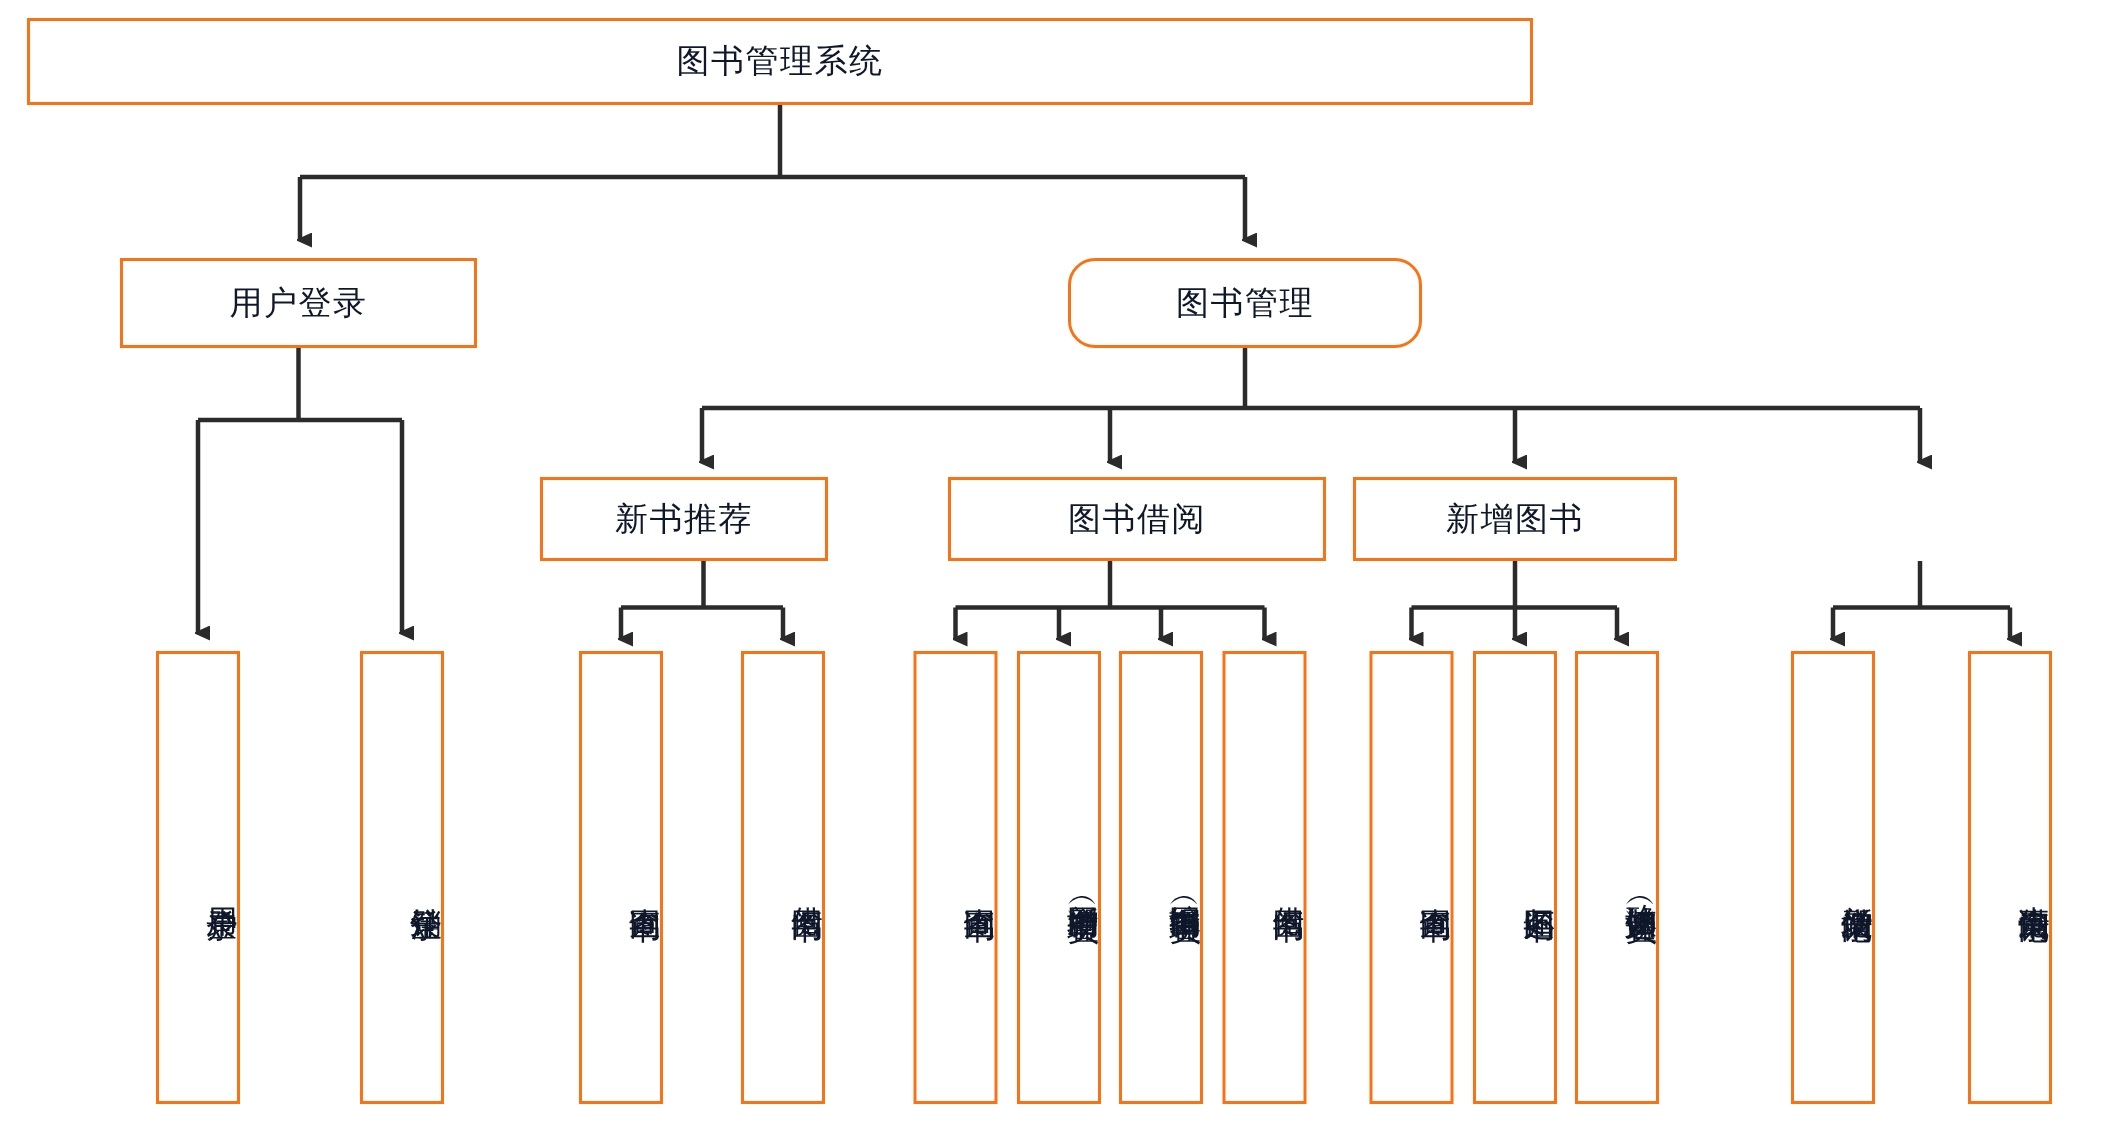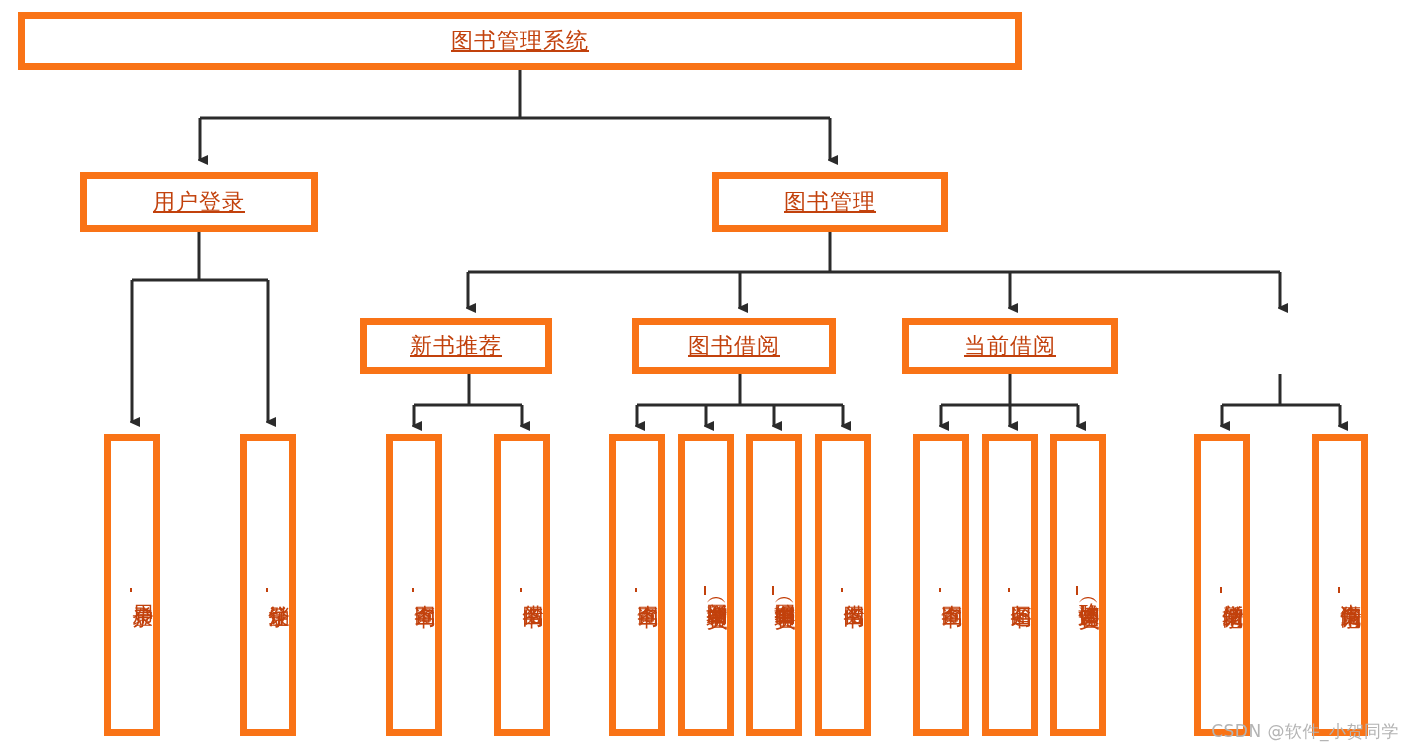--- a/index.html
+++ b/index.html
@@ -30,12 +30,11 @@
     position: absolute;
     box-sizing: border-box;
     background: #ffffff;
-    border: 7px solid #f97316;
+    border: 2px solid #f97316;
     display: flex;
     align-items: center;
     justify-content: center;
-    color: #c2410c;
-    text-decoration: underline;
+    color: #0f172a;
   }
   .node.horiz {
     font-size: 22px;

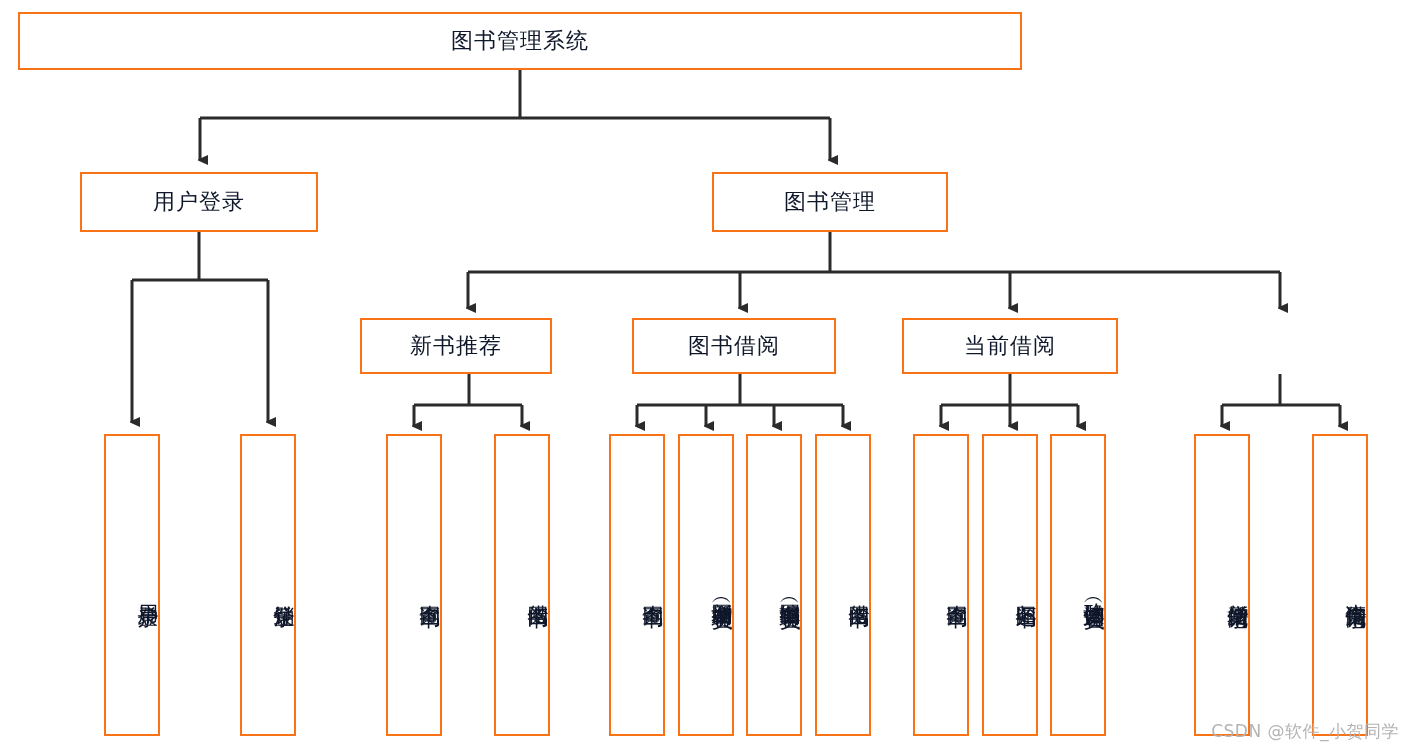--- a/index.html
+++ b/index.html
@@ -128,7 +128,7 @@
   <div class="node horiz" style="left:80px; top:172px; width:238px; height:60px;">
     <span>用户登录</span>
   </div>
-  <div class="node horiz" style="left:712px; top:172px; width:236px; height:60px;">
+  <div class="node horiz" style="left:712px; top:172px; width:236px; height:60px;border-radius:18px;">
     <span>图书管理</span>
   </div>
 

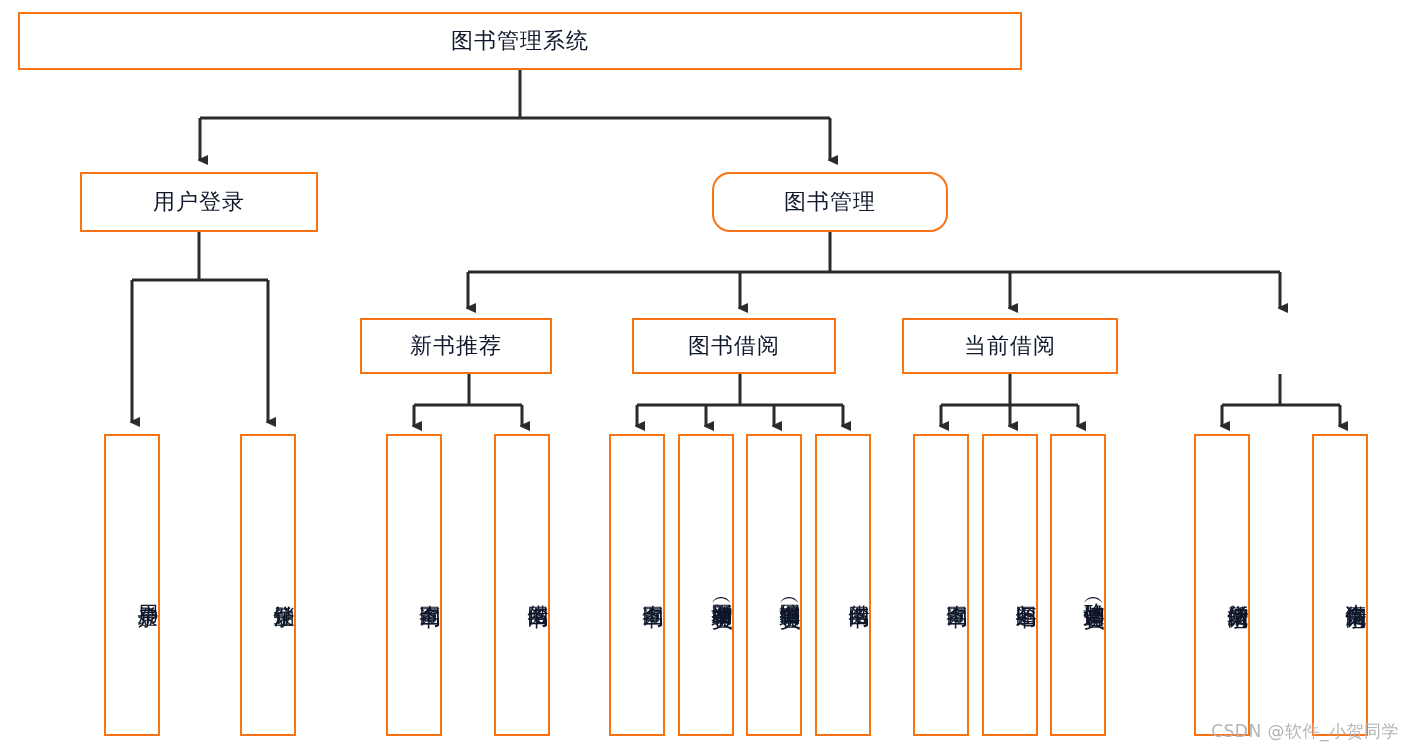--- a/index.html
+++ b/index.html
@@ -135,7 +135,7 @@
   <div class="node horiz" style="left:360px; top:318px; width:192px; height:56px;">
     <span>新书推荐</span>
   </div>
-  <div class="node horiz" style="left:632px; top:318px; width:204px; height:56px;">
+  <div class="node horiz" style="left:632px; top:318px; width:252px; height:56px;">
     <span>图书借阅</span>
   </div>
   <div class="node horiz" style="left:902px; top:318px; width:216px; height:56px;">

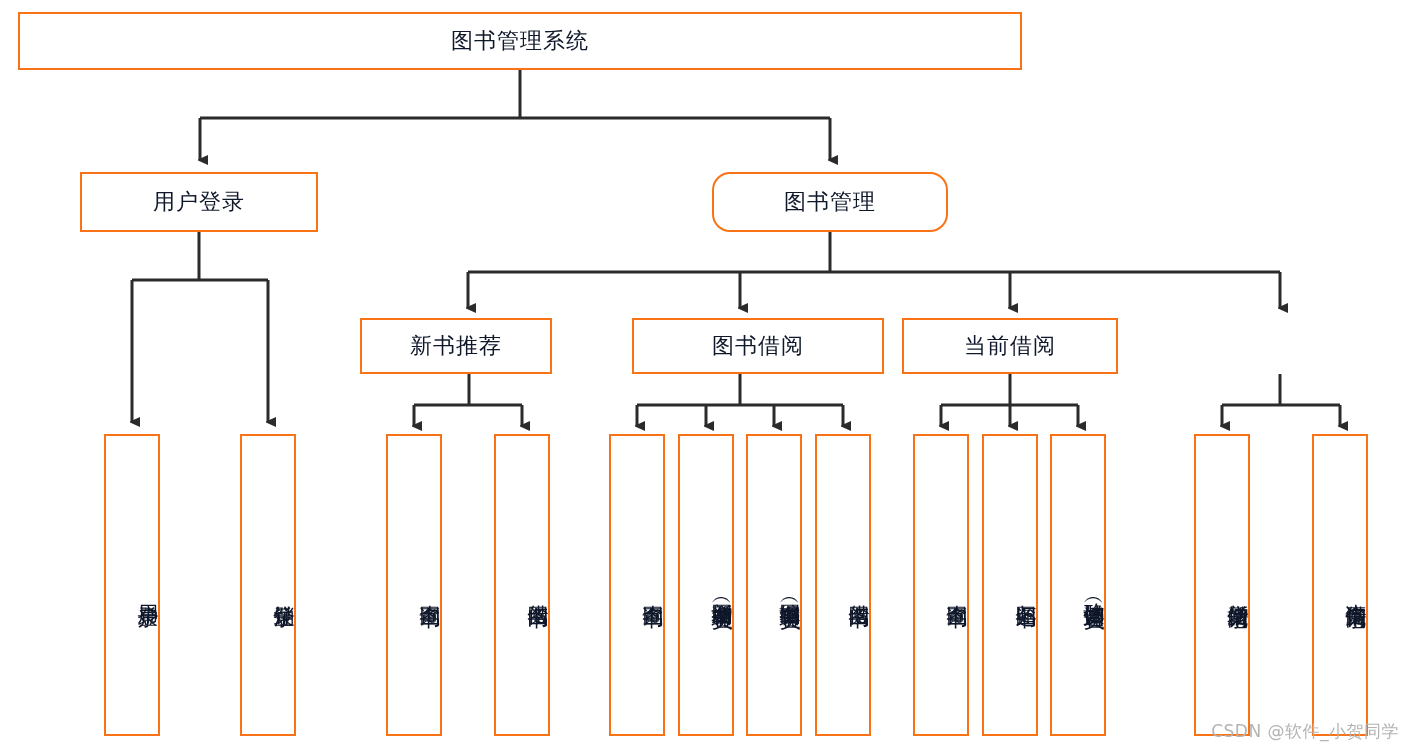--- a/index.html
+++ b/index.html
@@ -139,7 +139,7 @@
     <span>图书借阅</span>
   </div>
   <div class="node horiz" style="left:902px; top:318px; width:216px; height:56px;">
-    <span>当前借阅</span>
+    <span>新增图书</span>
   </div>
 
   <div class="node vert" style="left:104px; top:434px; width:56px; height:302px;">

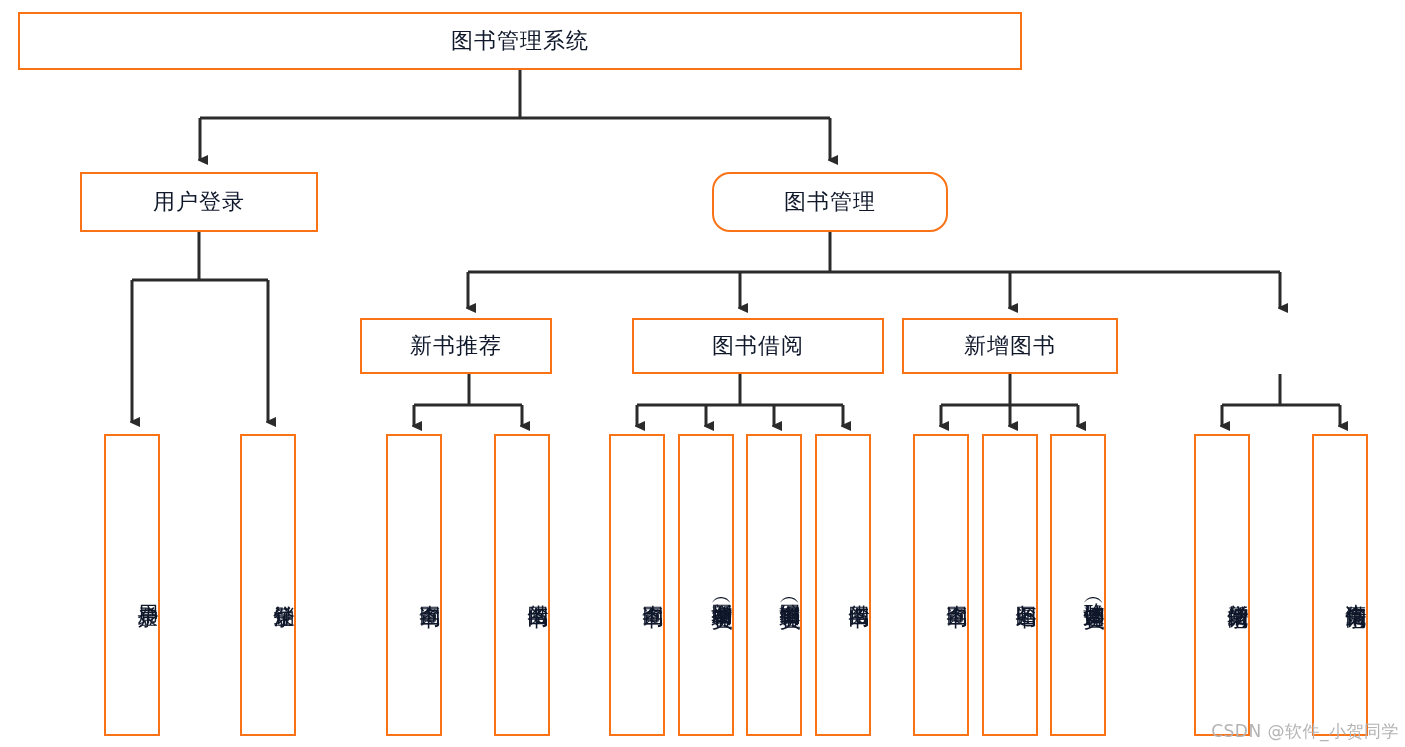--- a/index.html
+++ b/index.html
@@ -186,7 +186,6 @@
     <span class="vtext">查询借阅记录</span>
   </div>
 
-  <div class="watermark">CSDN @软件_小贺同学</div>
 </div>
 
 </body></html>

